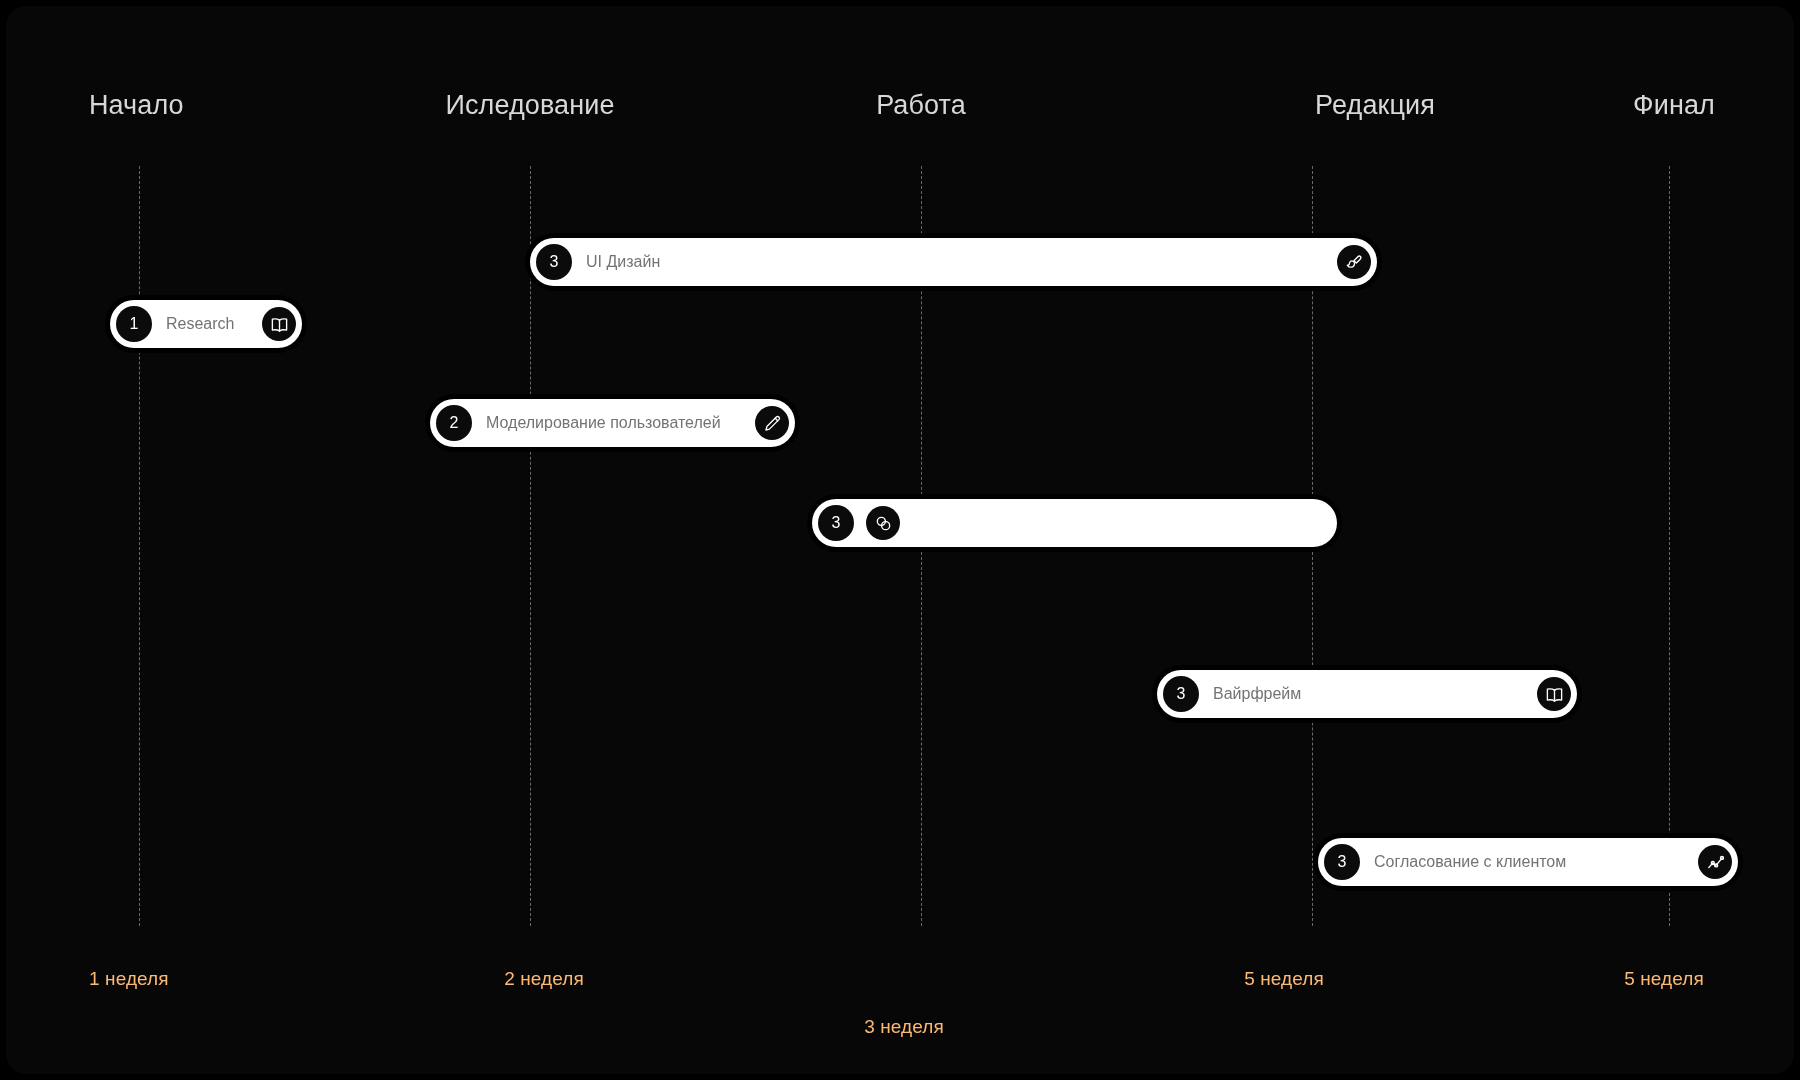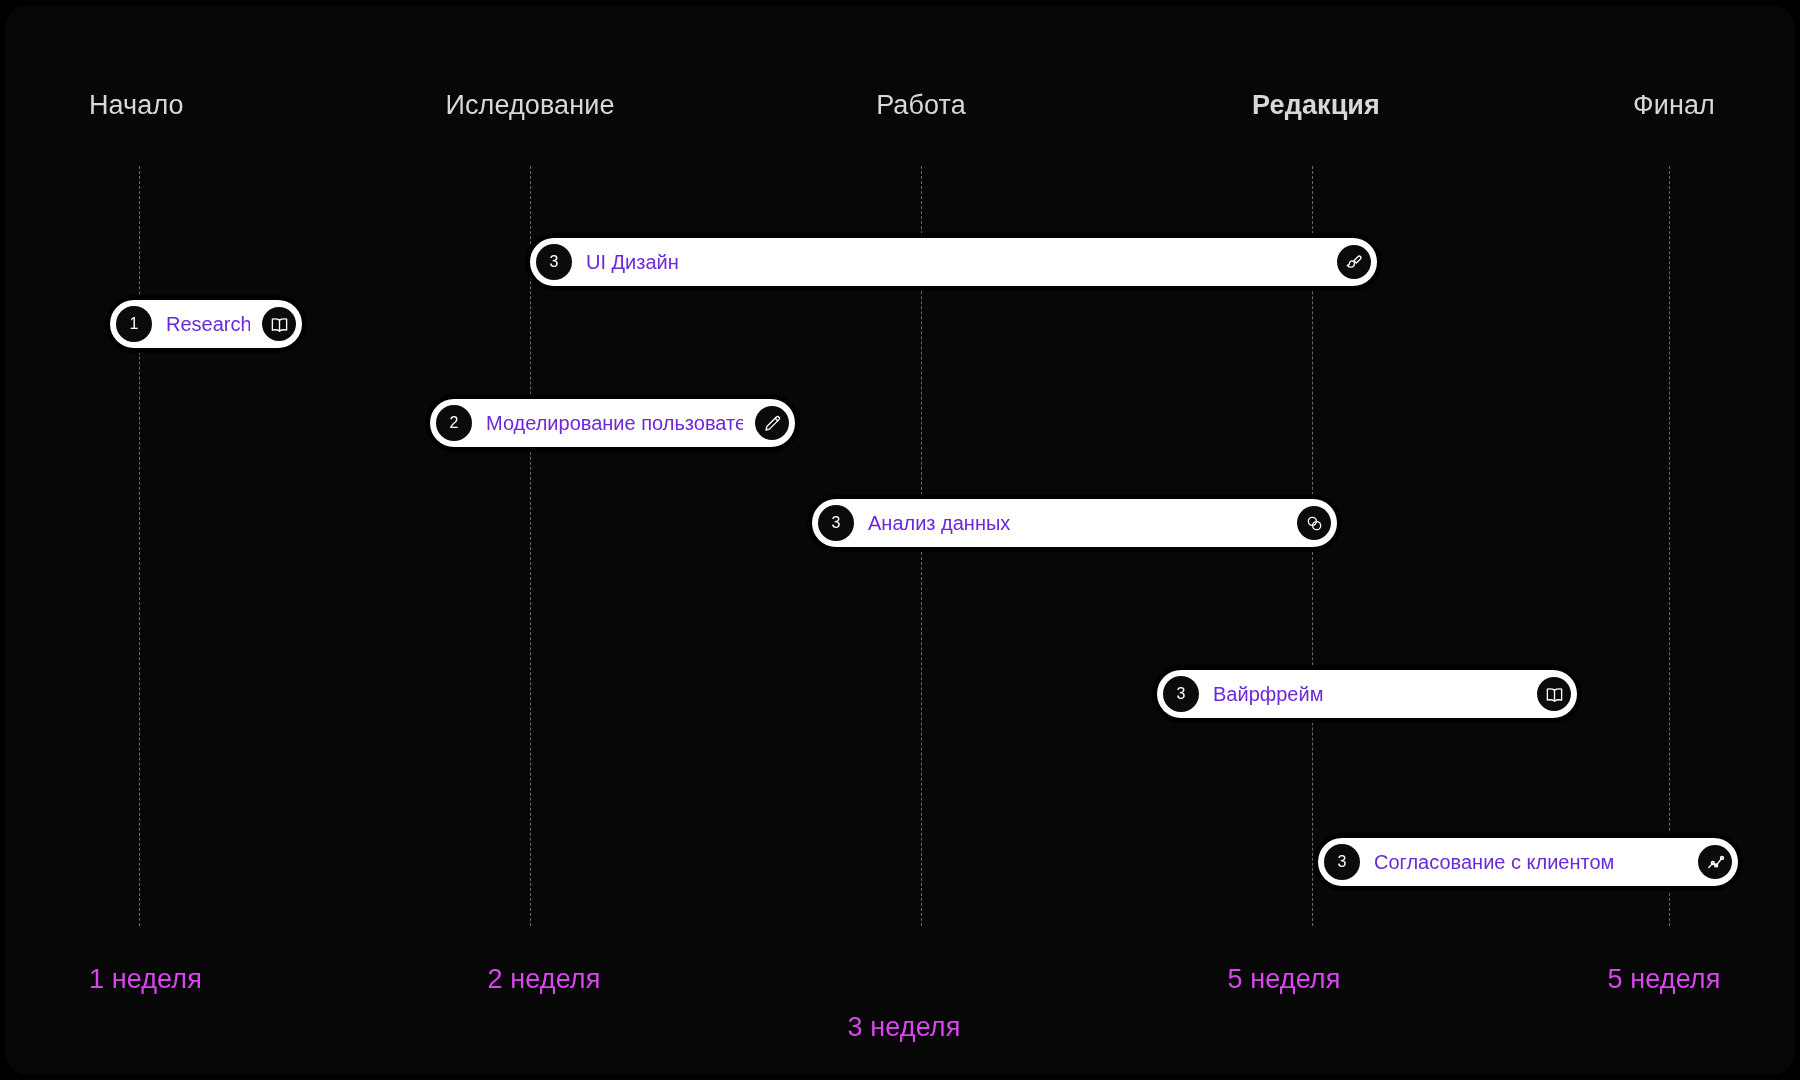--- a/index.html
+++ b/index.html
@@ -127,7 +127,7 @@
       <div class="stage-label first" style="left: 83px;">Начало</div>
       <div class="stage-label" style="left: 524px;">Иследование</div>
       <div class="stage-label" style="left: 915px;">Работа</div>
-      <div class="stage-label" style="left: 1310px; font-weight: bold;">Редакция</div>
+      <div class="stage-label" style="left: 1369px;">Редакция</div>
       <div class="stage-label" style="left: 1668px;">Финал</div>
     </div>
   <div id="tasks-layer">

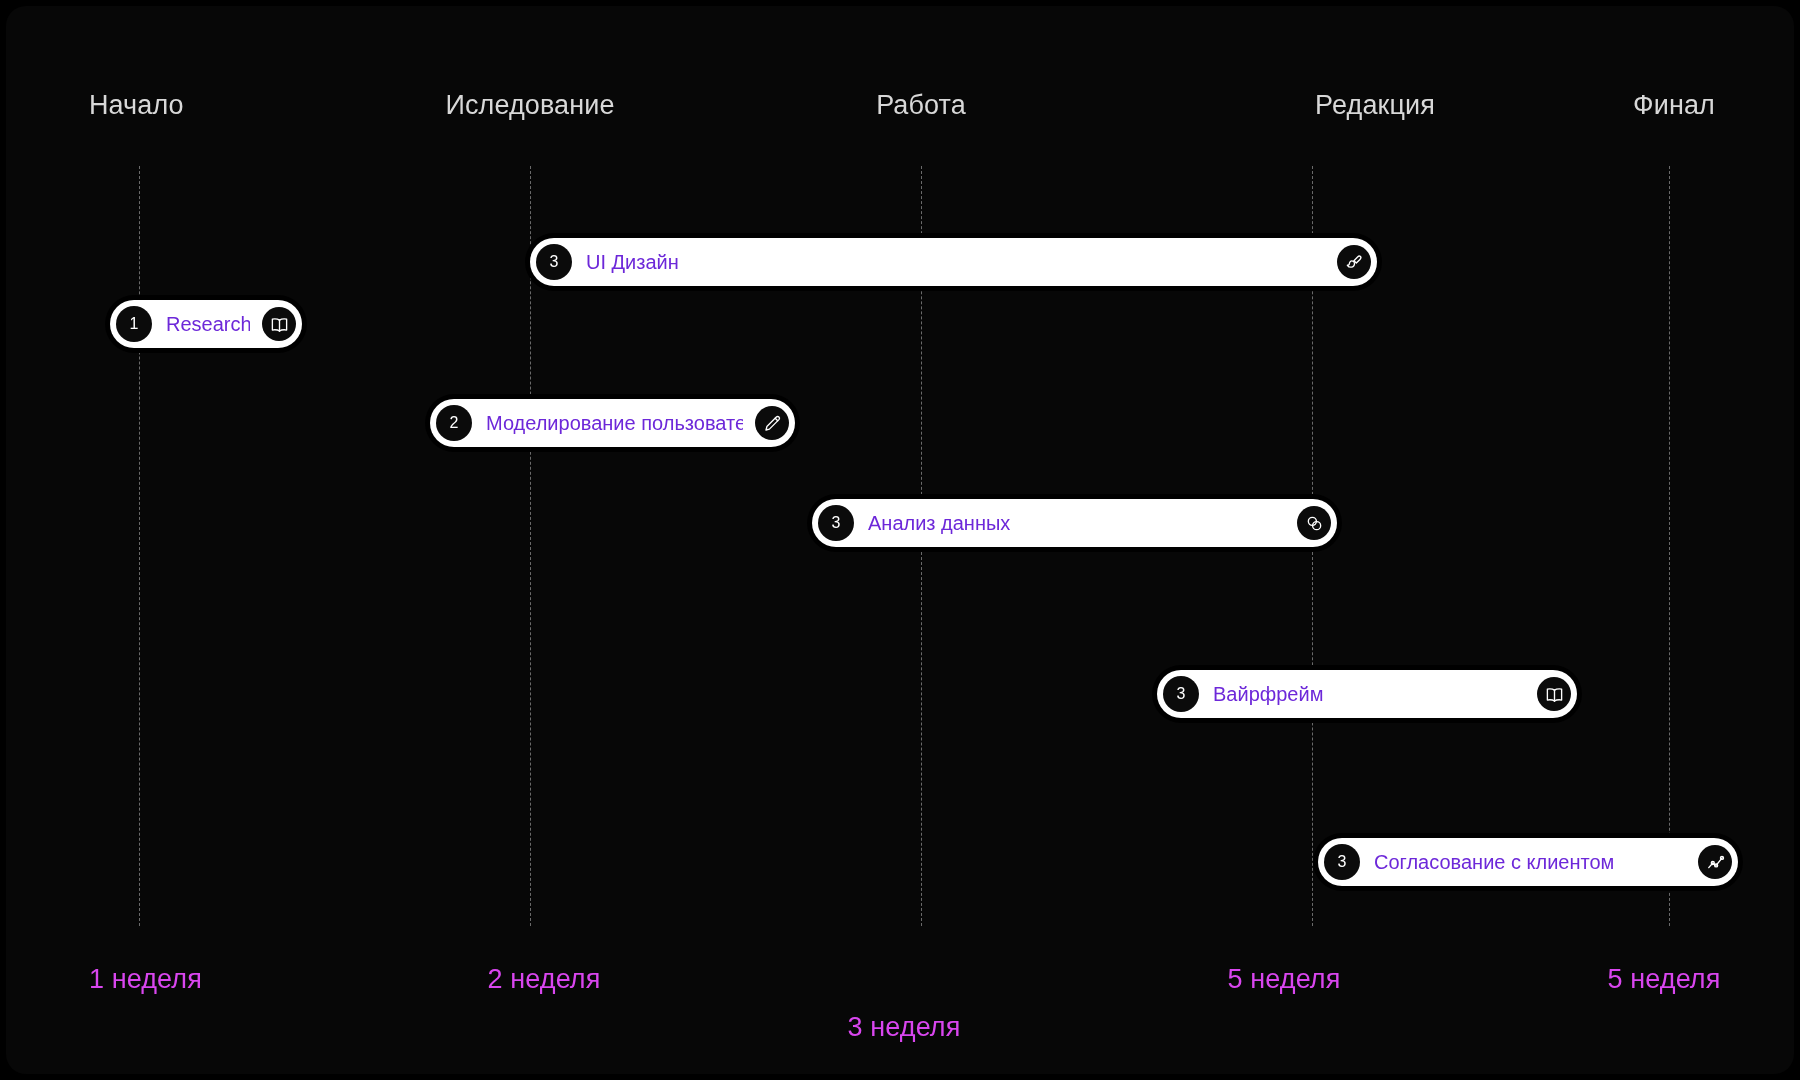--- a/index.html
+++ b/index.html
@@ -88,8 +88,8 @@
   }
   .task-title {
     margin-left: 14px;
-    font-size: 20px;
-    color: #6d28d9;
+    font-size: 16px;
+    color: #737373;
     white-space: nowrap;
     flex: 1 1 auto;
     overflow: hidden;

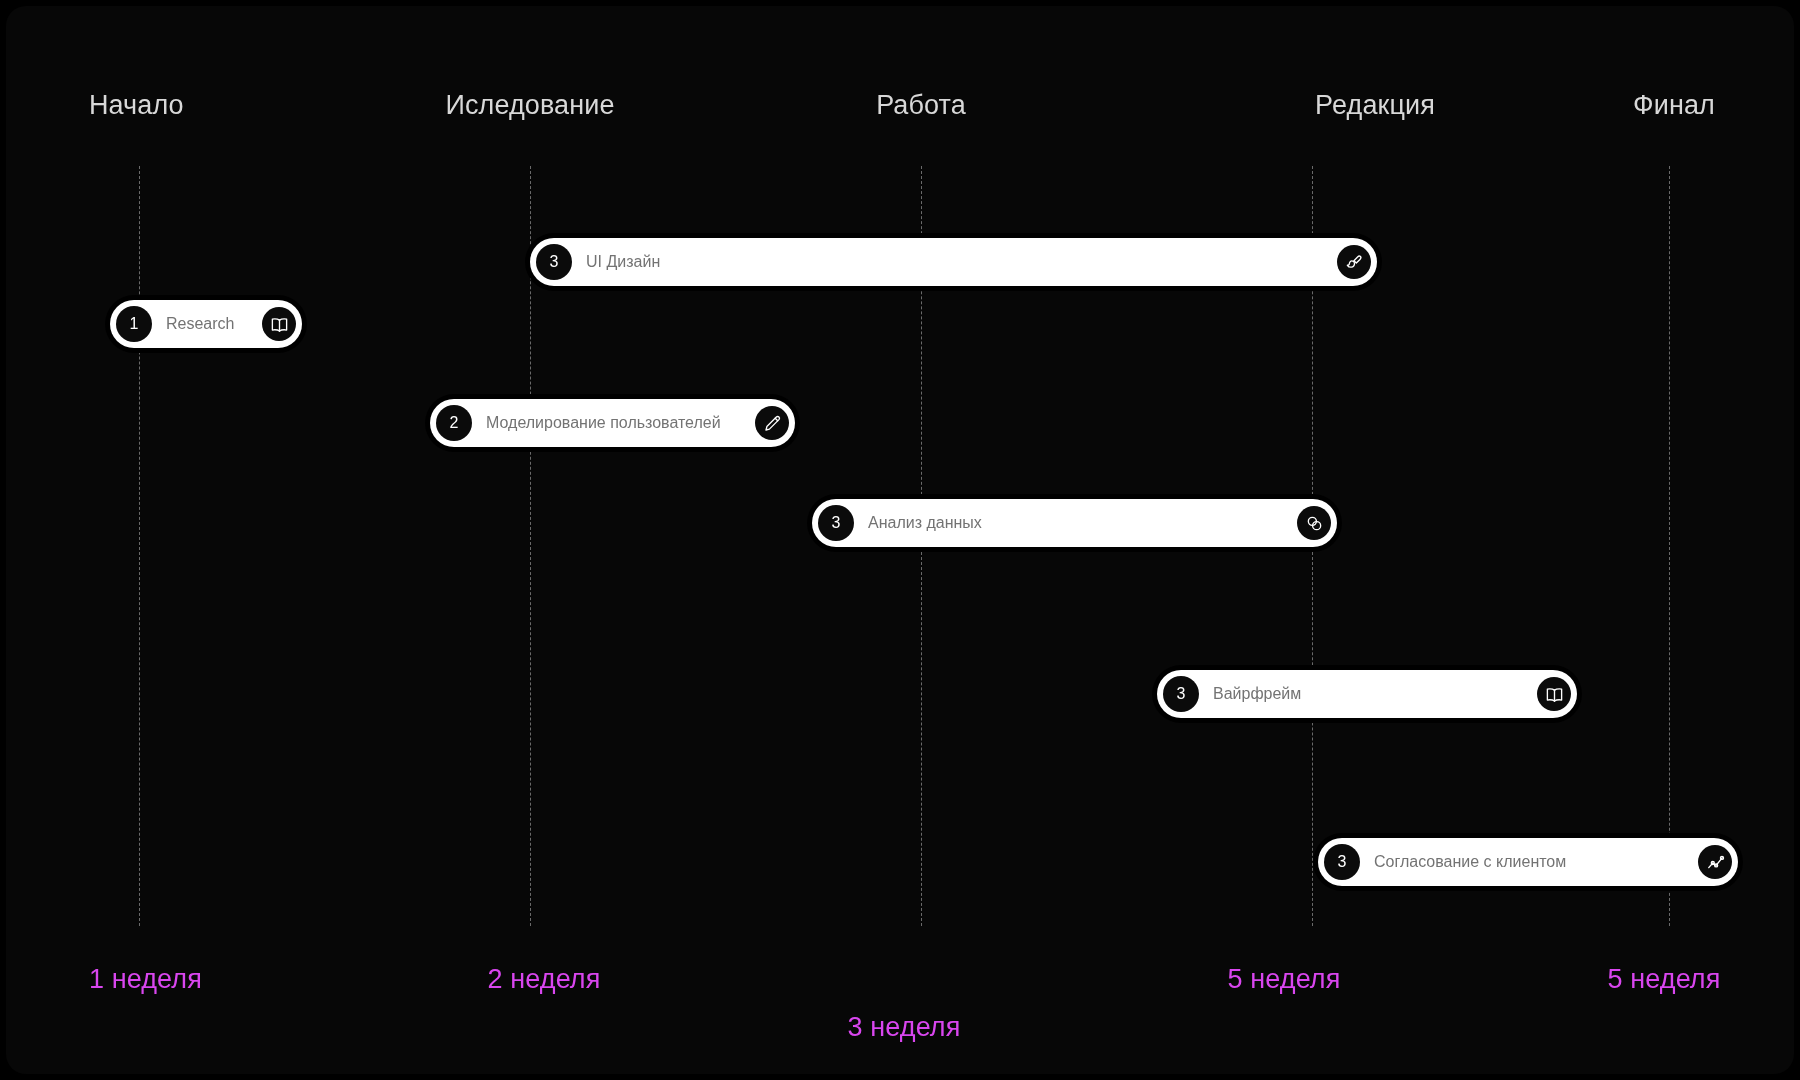--- a/index.html
+++ b/index.html
@@ -164,7 +164,6 @@
       </div>
       <div class="task-bar" style="left: 806px; top: 493px; width: 525px;">
         <div class="task-badge">3</div>
-        <div class="task-title">Анализ данных</div>
         <div class="task-icon">
           <svg viewBox="0 0 24 24">
             <circle stroke="#ffffff" stroke-width="1.7" fill="none" stroke-linecap="round" stroke-linejoin="round" cx="9.3" cy="9.3" r="5.1"></circle>

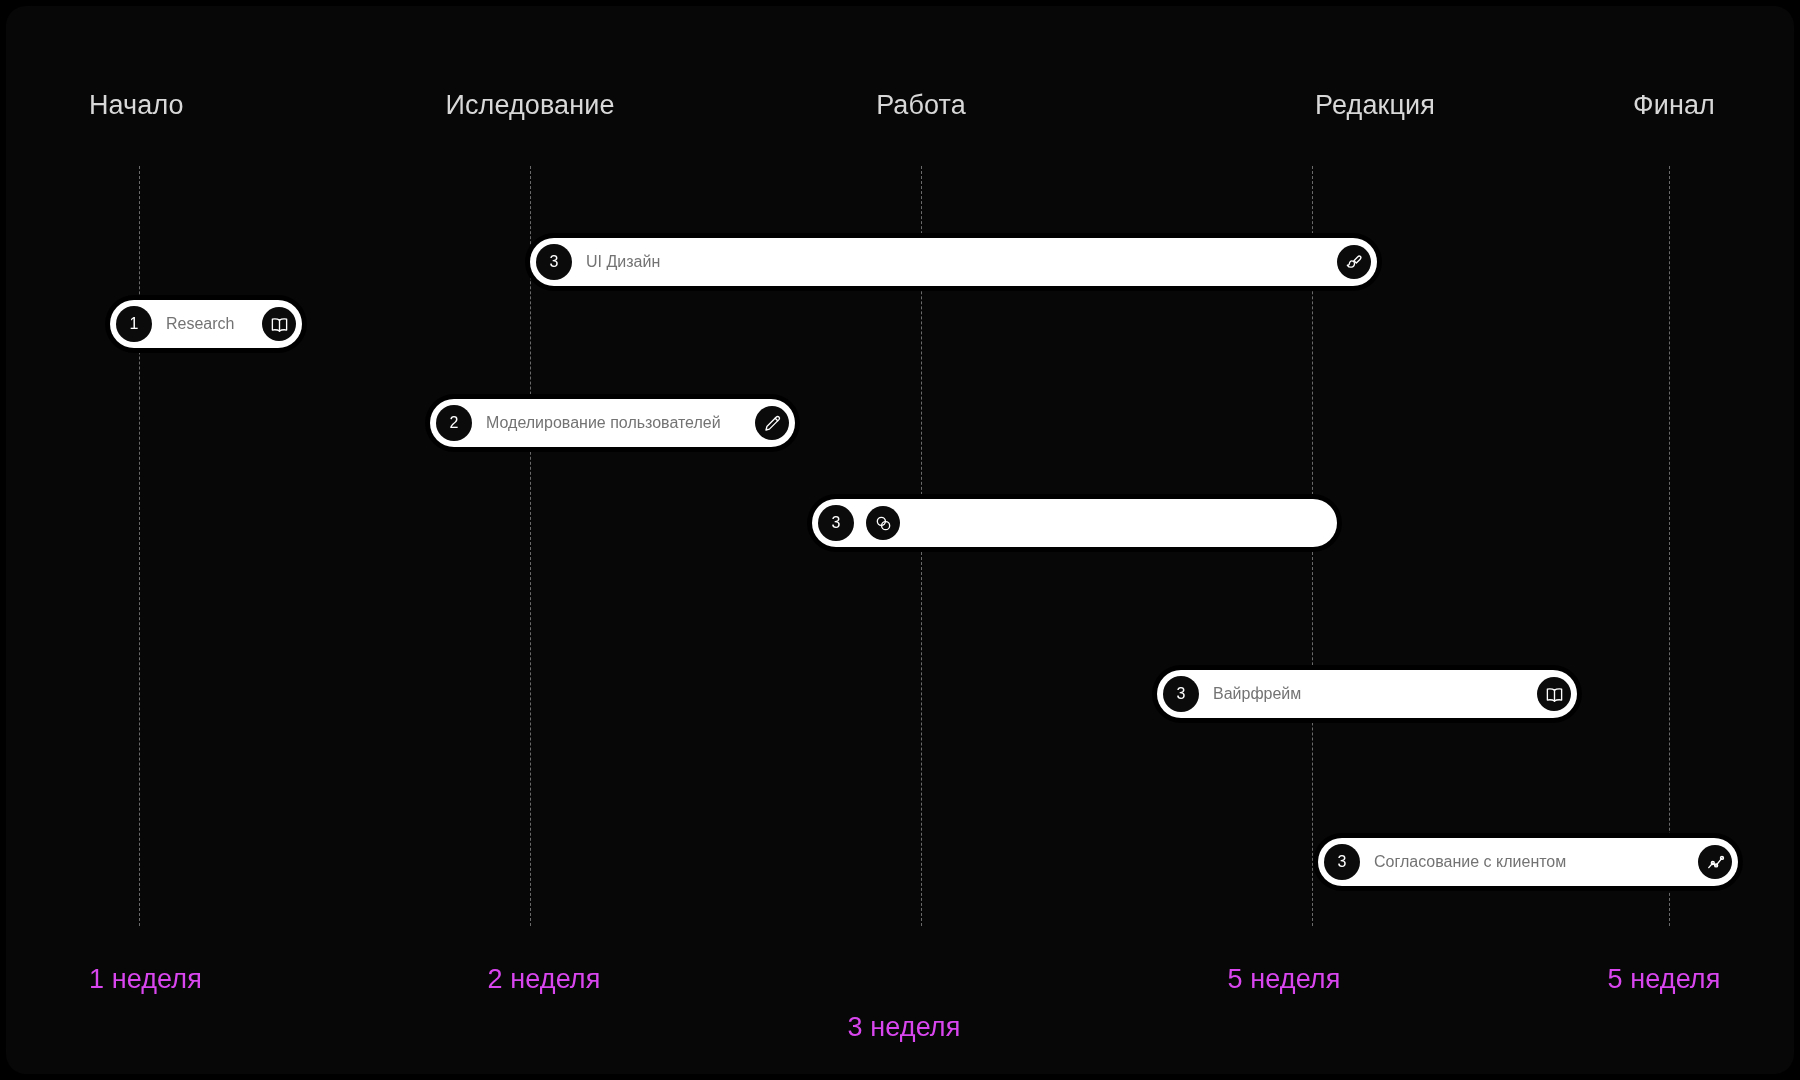--- a/index.html
+++ b/index.html
@@ -53,9 +53,9 @@
     position: absolute;
     top: 957px;
     transform: translateX(-50%);
-    font-size: 27px;
+    font-size: 19px;
     line-height: 32px;
-    color: #d946ef;
+    color: #fdba74;
     letter-spacing: 0.1px;
     white-space: nowrap;
   }

